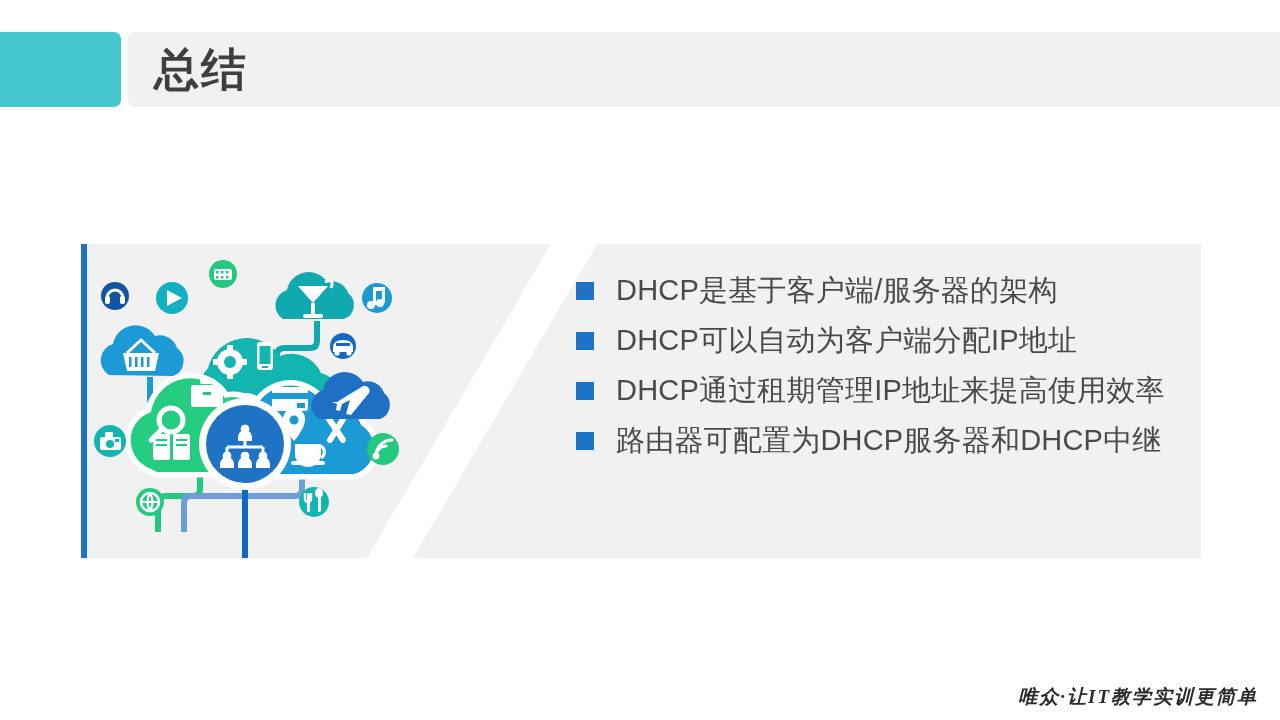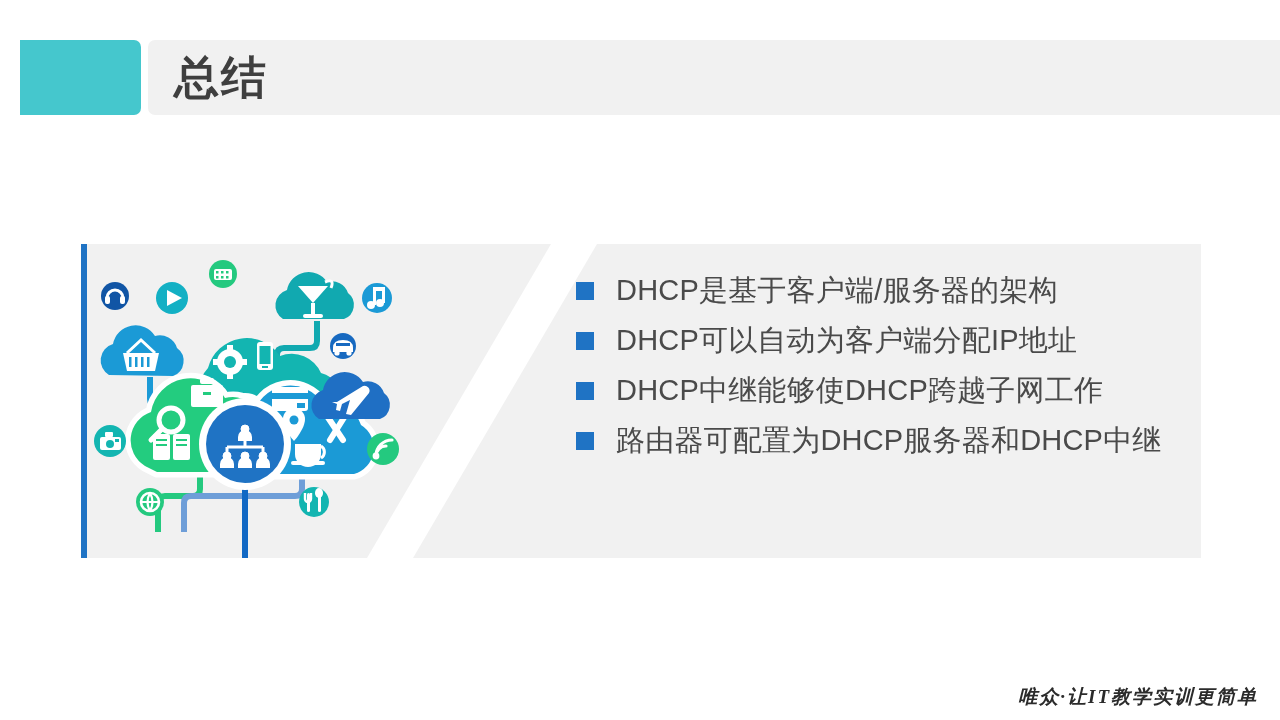--- a/index.html
+++ b/index.html
@@ -19,10 +19,9 @@
   #header-band {
     position: absolute;
     left: 0;
-    top: 40px;
+    top: 32px;
     width: 1056px;
     height: 75px;
-    margin-left: 20px;
   }
   #header-bg {
     position: absolute;

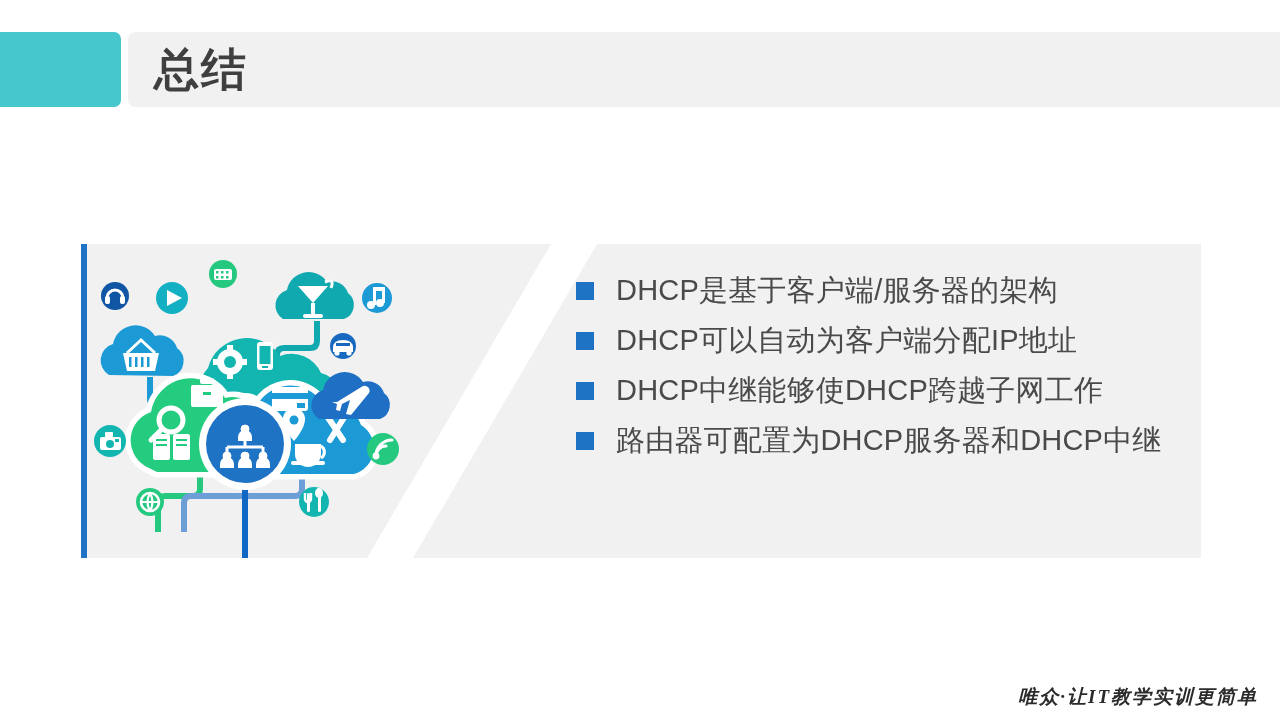--- a/index.html
+++ b/index.html
@@ -427,6 +427,10 @@
       <span class="bullet-text">DHCP可以自动为客户端分配IP地址</span>
     </div>
 
+    <div class="bullet-row">
+      <span class="bullet-marker"></span>
+      <span class="bullet-text">DHCP通过租期管理IP地址来提高使用效率</span>
+    </div>
 
     <div class="bullet-row">
       <span class="bullet-marker"></span>

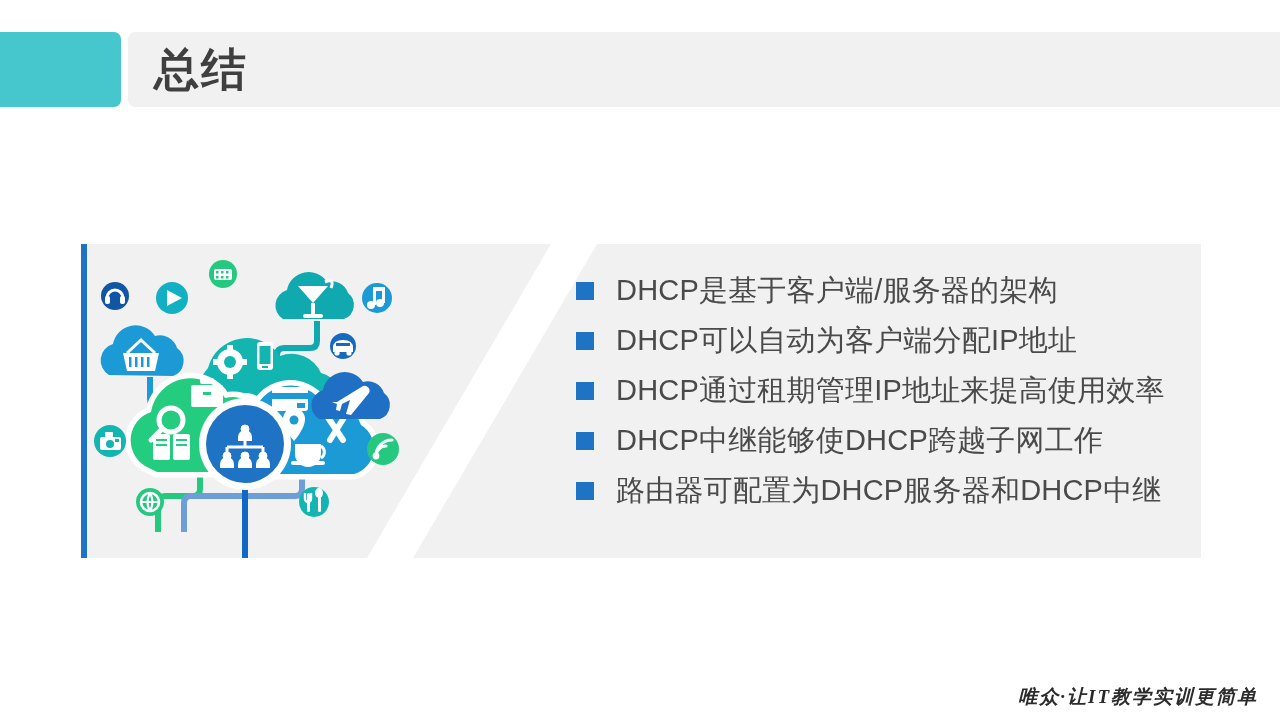--- a/index.html
+++ b/index.html
@@ -432,10 +432,6 @@
       <span class="bullet-text">DHCP通过租期管理IP地址来提高使用效率</span>
     </div>
 
-    <div class="bullet-row">
-      <span class="bullet-marker"></span>
-      <span class="bullet-text">DHCP中继能够使DHCP跨越子网工作</span>
-    </div>
 
     <div class="bullet-row">
       <span class="bullet-marker"></span>

